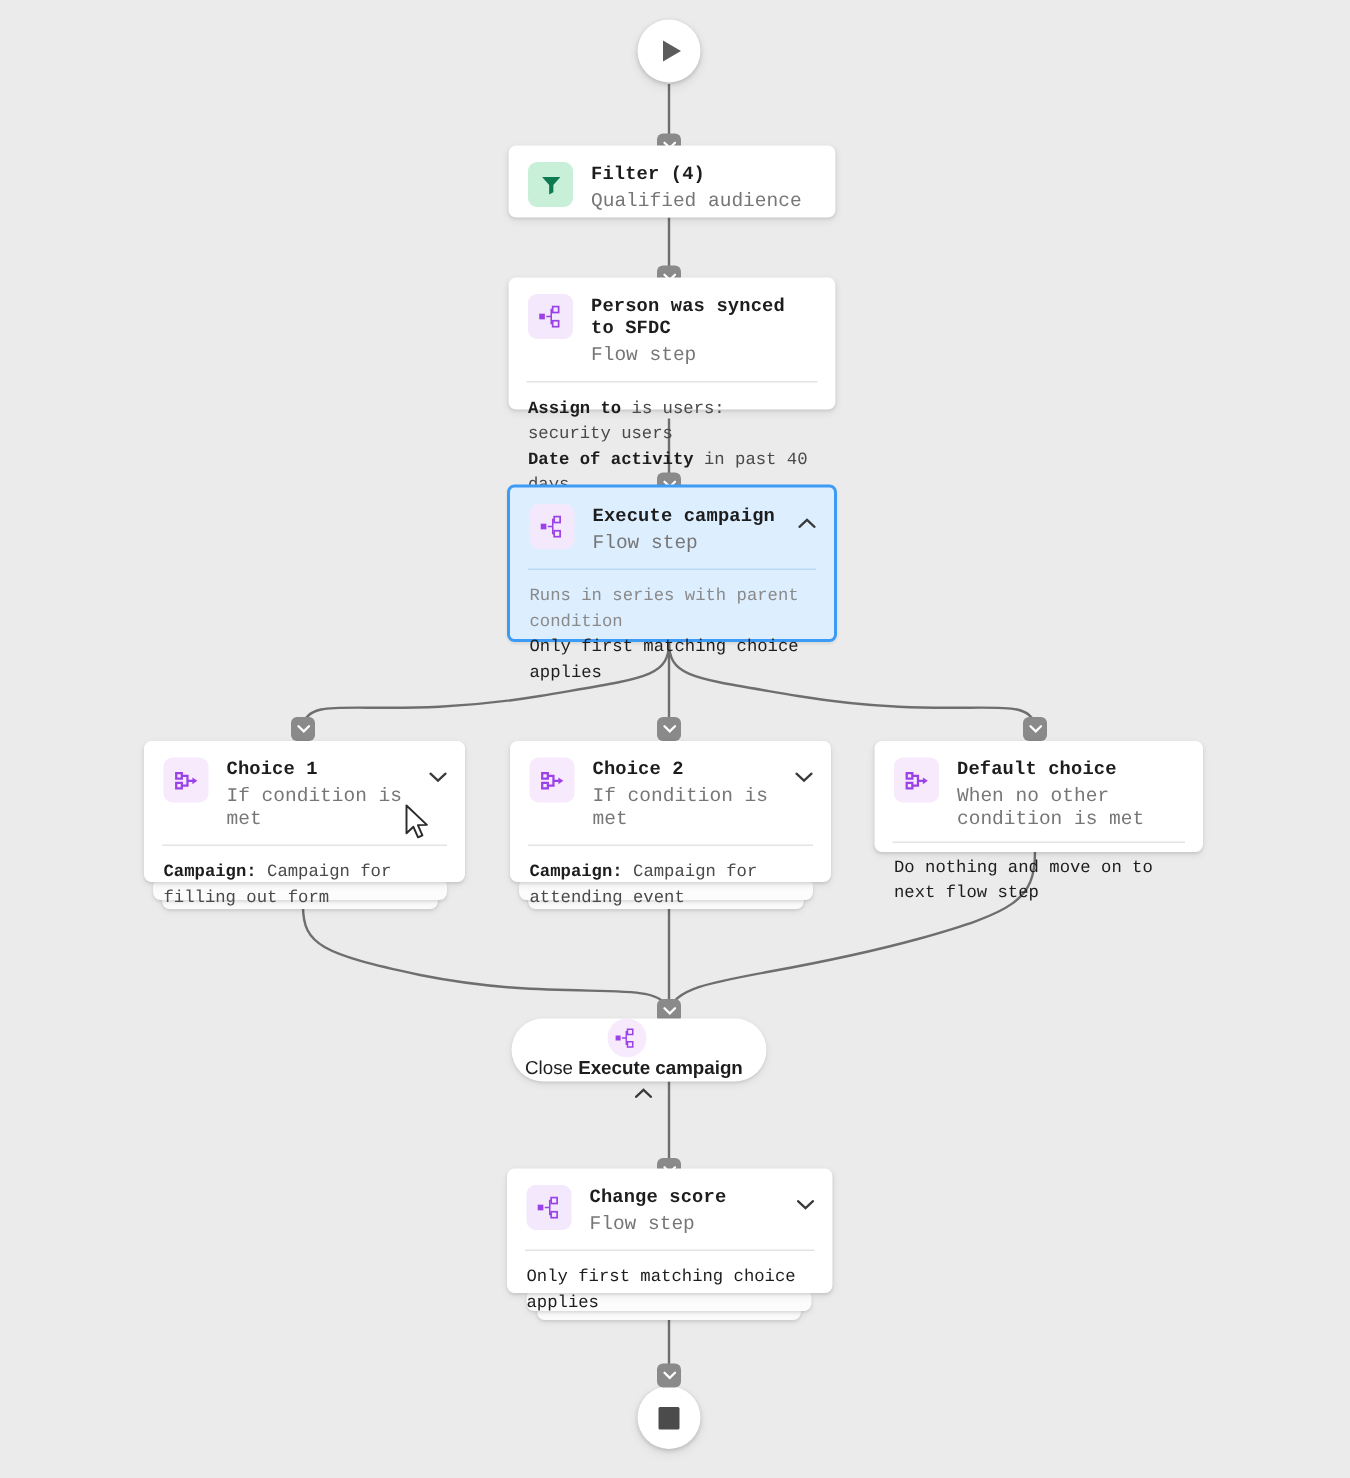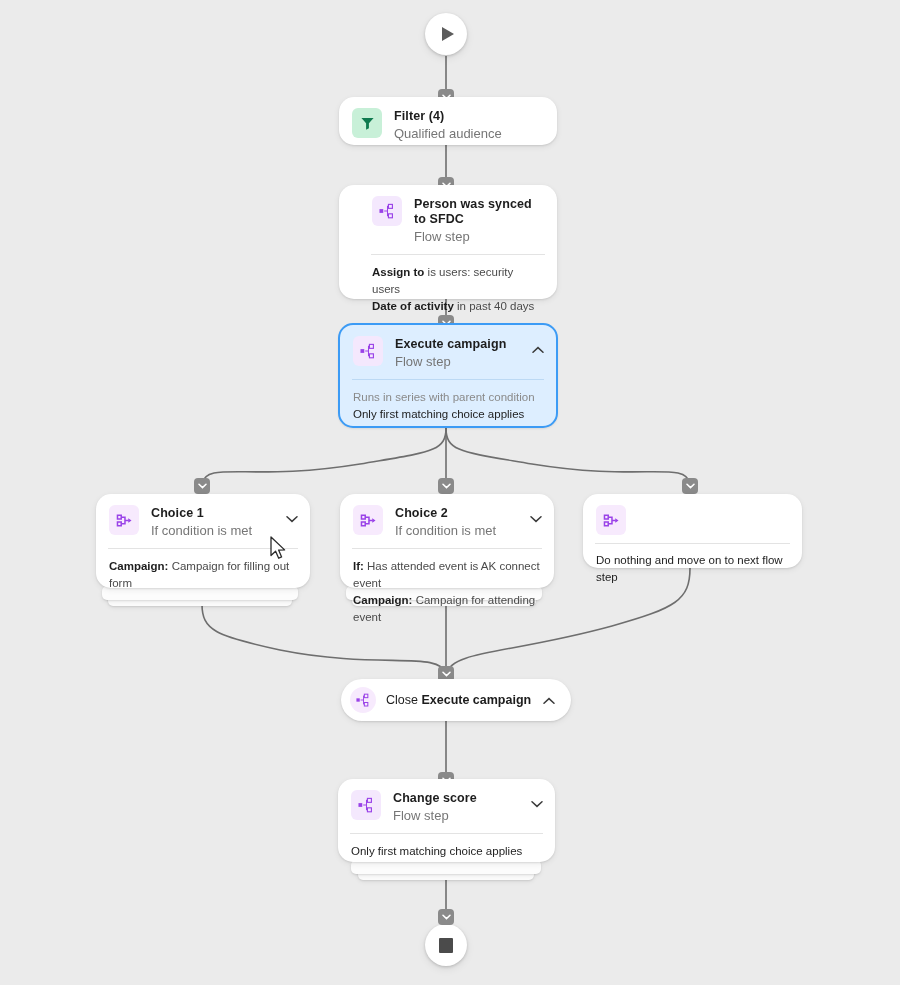--- a/index.html
+++ b/index.html
@@ -33,8 +33,9 @@
 
   
   .card {
-    position: absolute; background: #ffffff; border-radius: 15px;
+    position: absolute; background: #ffffff; border-radius: 5px;
     box-shadow: 0 1px 2px rgba(0,0,0,.10), 0 2px 6px rgba(0,0,0,.07);
+    font-family: Liberation Mono, monospace;
   }
   .card.selected {
     background: #ddeeff; border: 2px solid #3c9bf5;

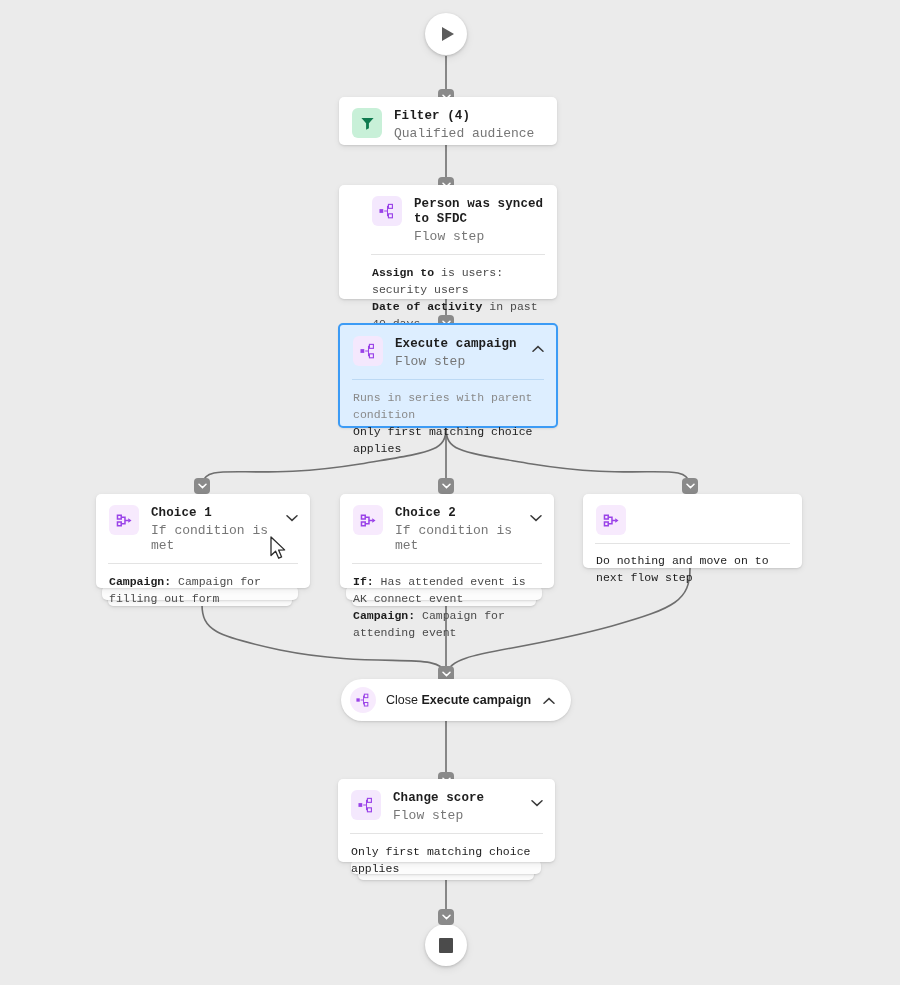--- a/index.html
+++ b/index.html
@@ -177,7 +177,7 @@
     </div>
   </div>
 
-  <div class="card" style="left:339px; top:185px; width:218px; height:114px;padding-left:20px;">
+  <div class="card" style="left:339px; top:185px; width:218px; height:88px;">
     <div class="chead">
       <div class="cicon icon-purple">
         <svg width="17" height="16" viewBox="0 0 18 16">

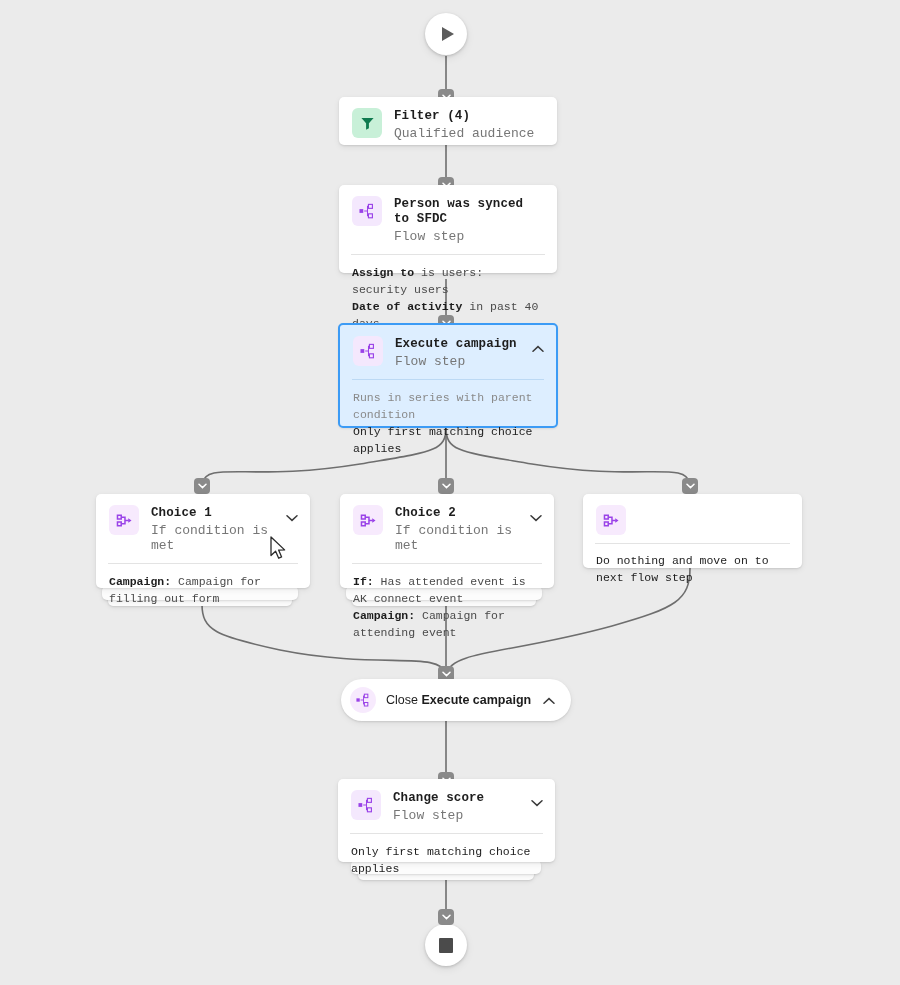--- a/index.html
+++ b/index.html
@@ -308,6 +308,10 @@
           <path d="M13 5.6 L16.5 8 L13 10.4z" fill="#9a42e8"></path>
         </svg>
       </div>
+      <div class="ctitles">
+        <div class="ctitle">Default choice</div>
+        <div class="csub">When no other condition is met</div>
+      </div>
     </div>
     <div class="cdiv"></div>
     <div class="cbody" style="padding-top:8px;">

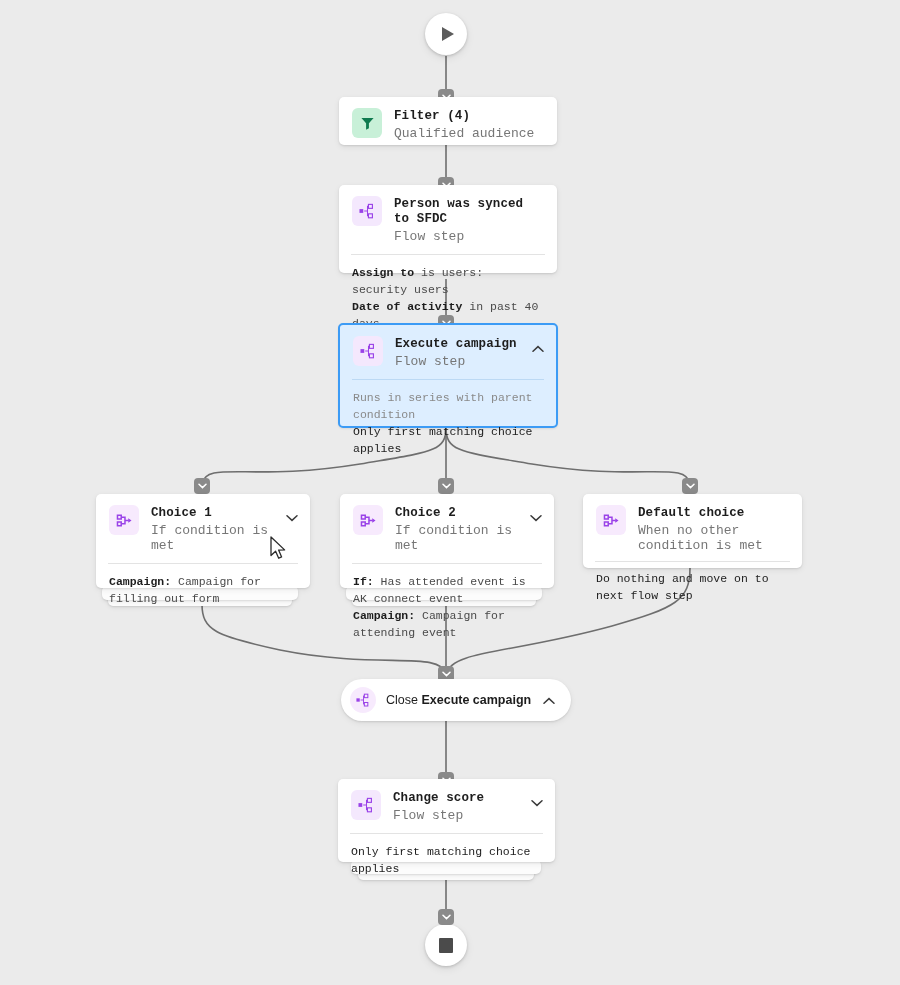--- a/index.html
+++ b/index.html
@@ -288,10 +288,6 @@
     <div class="cdiv"></div>
     <div class="cbody">
       <div class="crow">
-        <b>If: </b>
-        <span>Has attended event is AK connect event</span>
-      </div>
-      <div class="crow">
         <b>Campaign: </b>
         <span>Campaign for attending event</span>
       </div>

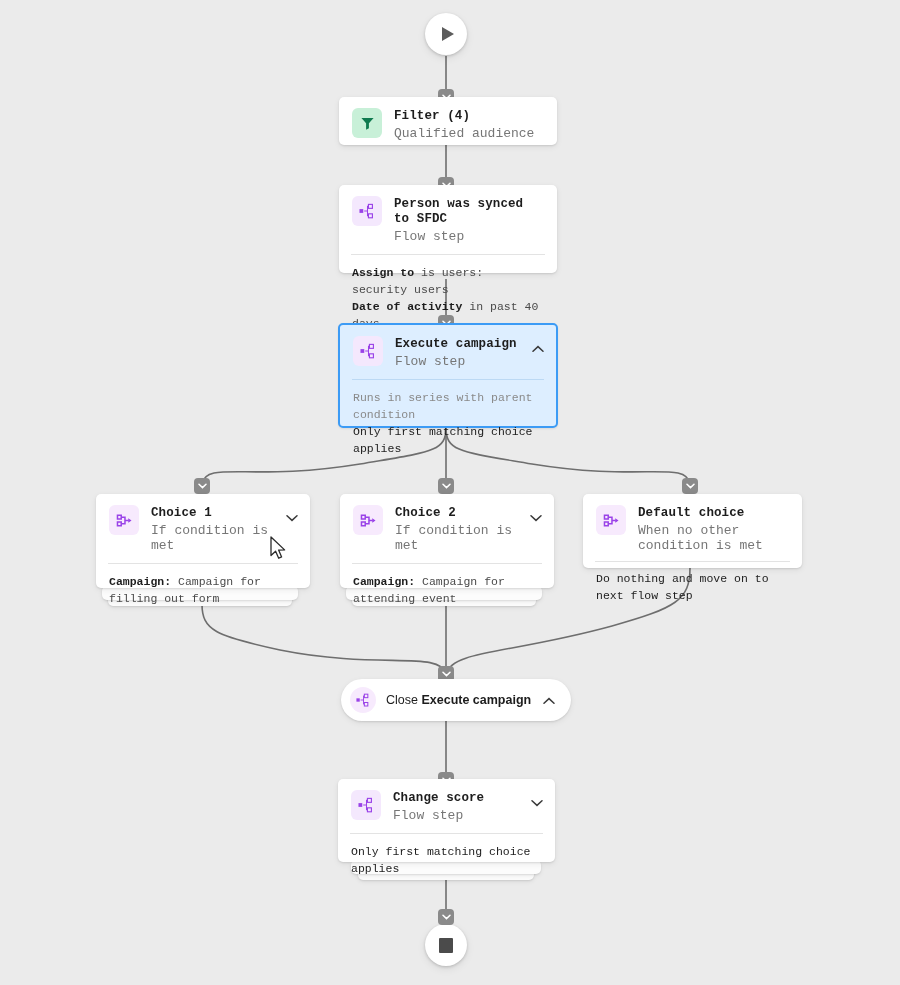--- a/index.html
+++ b/index.html
@@ -69,7 +69,7 @@
   .pill {
     position: absolute; background: #ffffff; border-radius: 999px;
     box-shadow: 0 1px 2px rgba(0,0,0,.10), 0 2px 6px rgba(0,0,0,.07);
-    display: flex; align-items: center; padding: 0 16px 0 9px; height: 42px;
+    display: flex; align-items: center; padding: 0 16px 0 9px; height: 42px; flex-direction: column;
   }
   .pill .cicon { width: 26px; height: 26px; flex: 0 0 26px; border-radius: 50%; margin-right: 10px; }
   .pill-label { font-size: 12.5px; color: #1d1d1d; line-height: 15px; }

